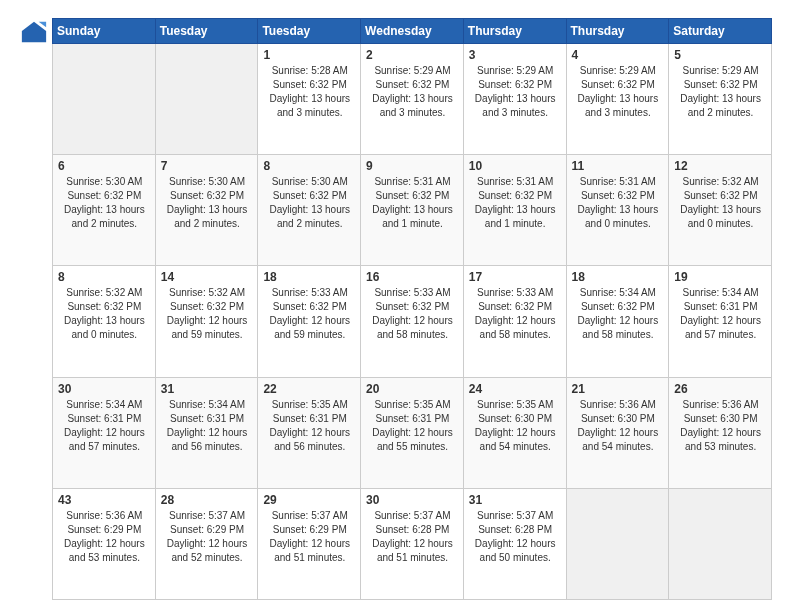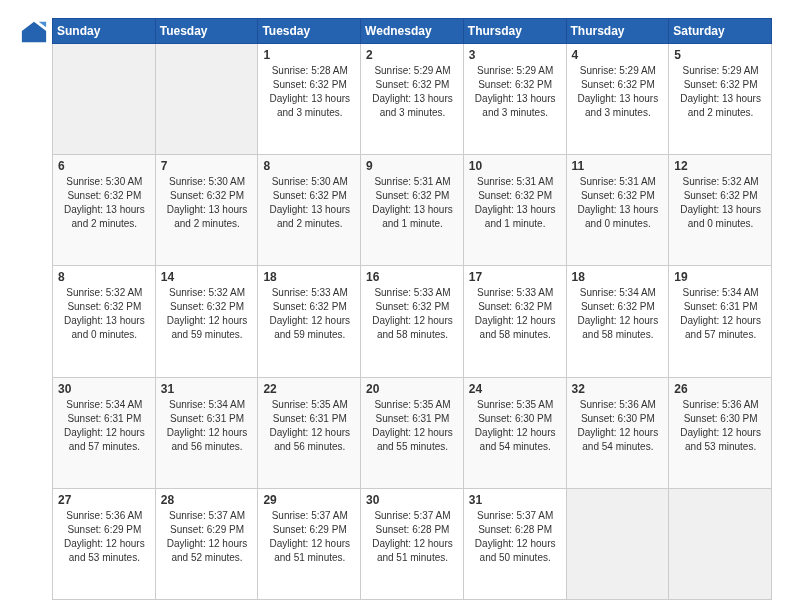--- a/index.html
+++ b/index.html
@@ -293,7 +293,7 @@
 Daylight: 12 hours and 54 minutes.</div>
           </td>
           <td>
-            <span class="day-num">32</span>
+            <span class="day-num">21</span>
             <div class="cell-content" style="white-space: pre-line;">Sunrise: 5:36 AM
 Sunset: 6:30 PM
 Daylight: 12 hours and 54 minutes.</div>

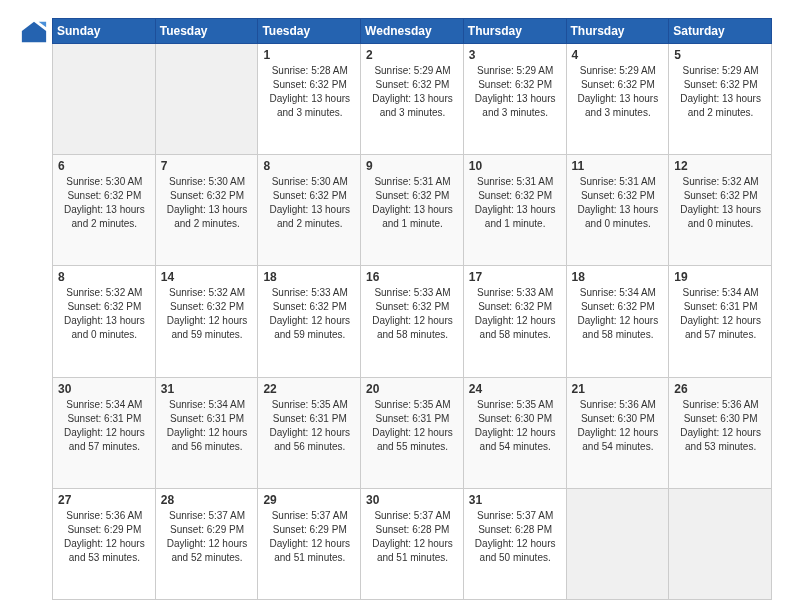--- a/index.html
+++ b/index.html
@@ -307,7 +307,7 @@
         </tr>
         <tr>
           <td>
-            <span class="day-num">27</span>
+            <span class="day-num">43</span>
             <div class="cell-content" style="white-space: pre-line;">Sunrise: 5:36 AM
 Sunset: 6:29 PM
 Daylight: 12 hours and 53 minutes.</div>

